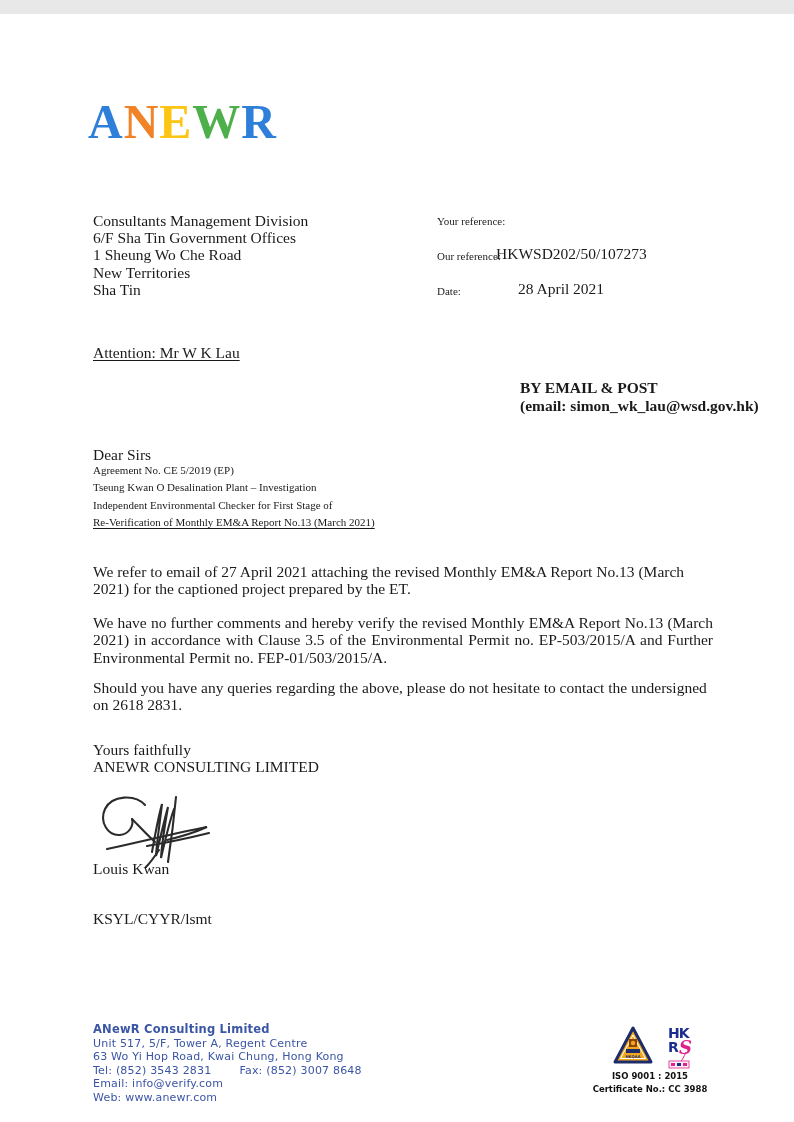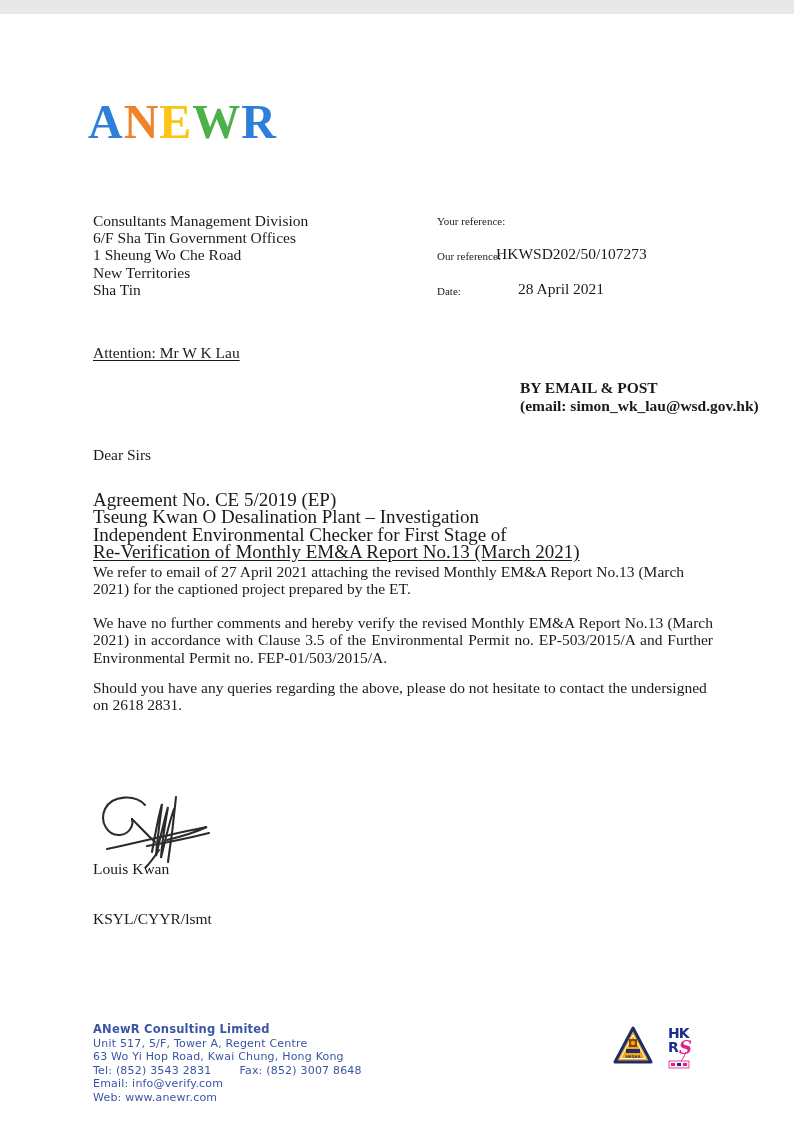--- a/index.html
+++ b/index.html
@@ -47,8 +47,8 @@
   }
   .salutation{left:93px;top:432px;font-size:15.5px;}
   .subject{
-    left:93px;top:477px;
-    font-size:19px;line-height:17.3px;font-family:Liberation Serif, serif;
+    left:93px;top:448px;
+    font-size:11px;line-height:17.3px;font-family:Liberation Serif, serif;
   }
   .subject .u{text-decoration:underline;text-underline-offset:2px;}
   .para{

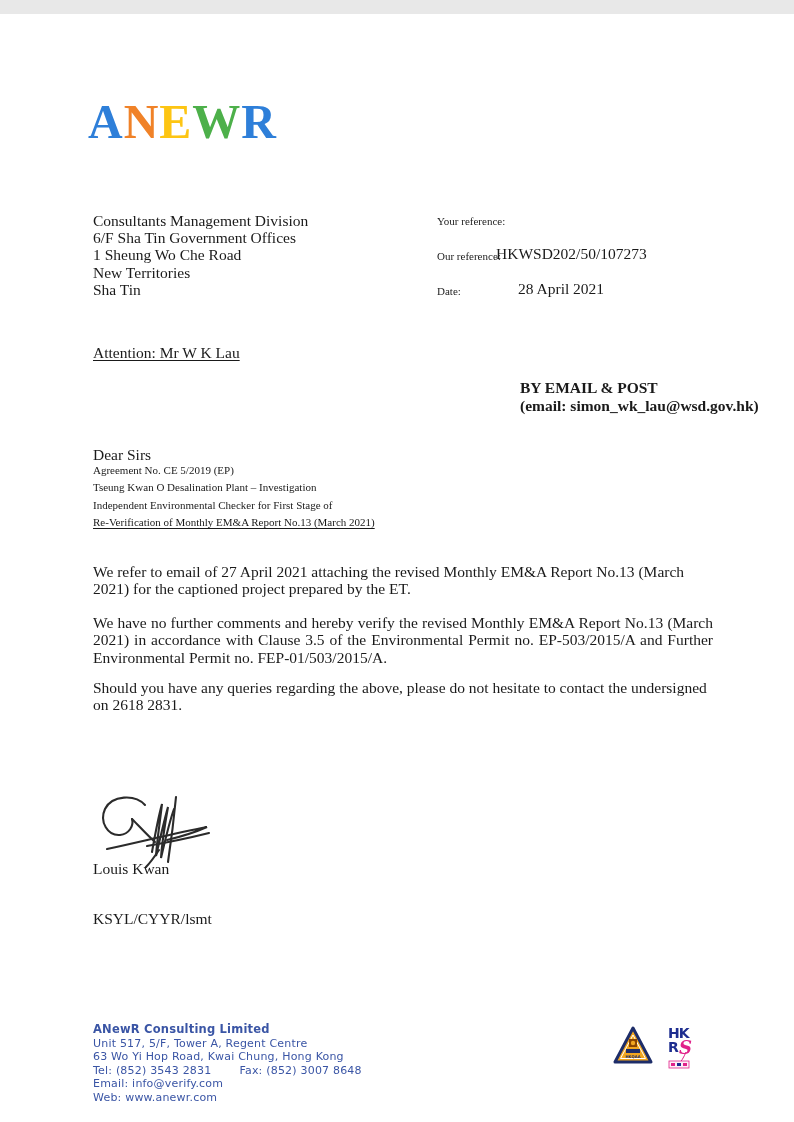--- a/index.html
+++ b/index.html
@@ -125,6 +125,10 @@
   <div class="abs para justify" style="top:600px;">We have no further comments and hereby verify the revised Monthly EM&amp;A Report No.13 (March 2021) in accordance with Clause 3.5 of the Environmental Permit no. EP-503/2015/A and Further Environmental Permit no. FEP-01/503/2015/A.</div>
   <div class="abs para" style="top:665px;">Should you have any queries regarding the above, please do not hesitate to contact the undersigned on 2618 2831.</div>
 
+  <div class="abs closing">
+    <div>Yours faithfully</div>
+    <div>ANEWR CONSULTING LIMITED</div>
+  </div>
 
   <svg class="abs signature" width="125" height="78" viewBox="0 0 125 78">
     <g fill="none" stroke="#2b2b2b" stroke-width="2.1" stroke-linecap="round">

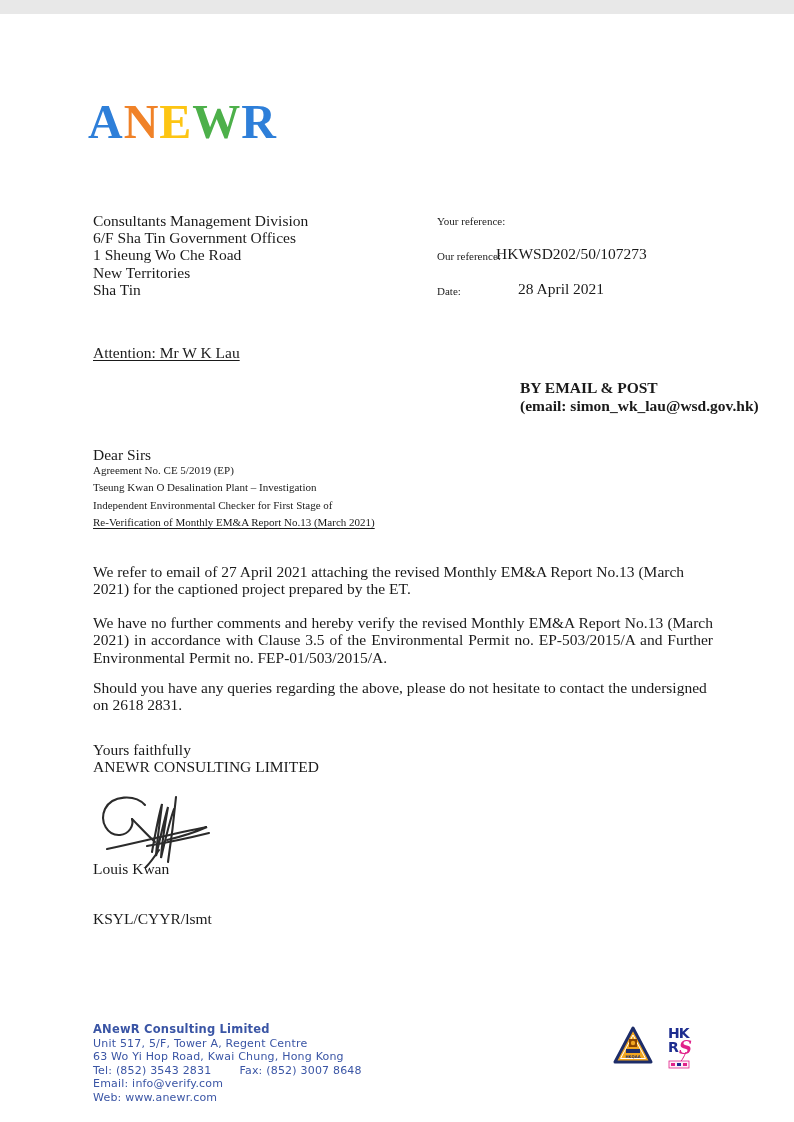--- a/index.html
+++ b/index.html
@@ -180,6 +180,10 @@
     </g>
   </svg>
 
+  <div class="abs cert-text">
+    <div>ISO 9001 : 2015</div>
+    <div>Certificate No.: CC 3988</div>
+  </div>
 
 </div>
 

